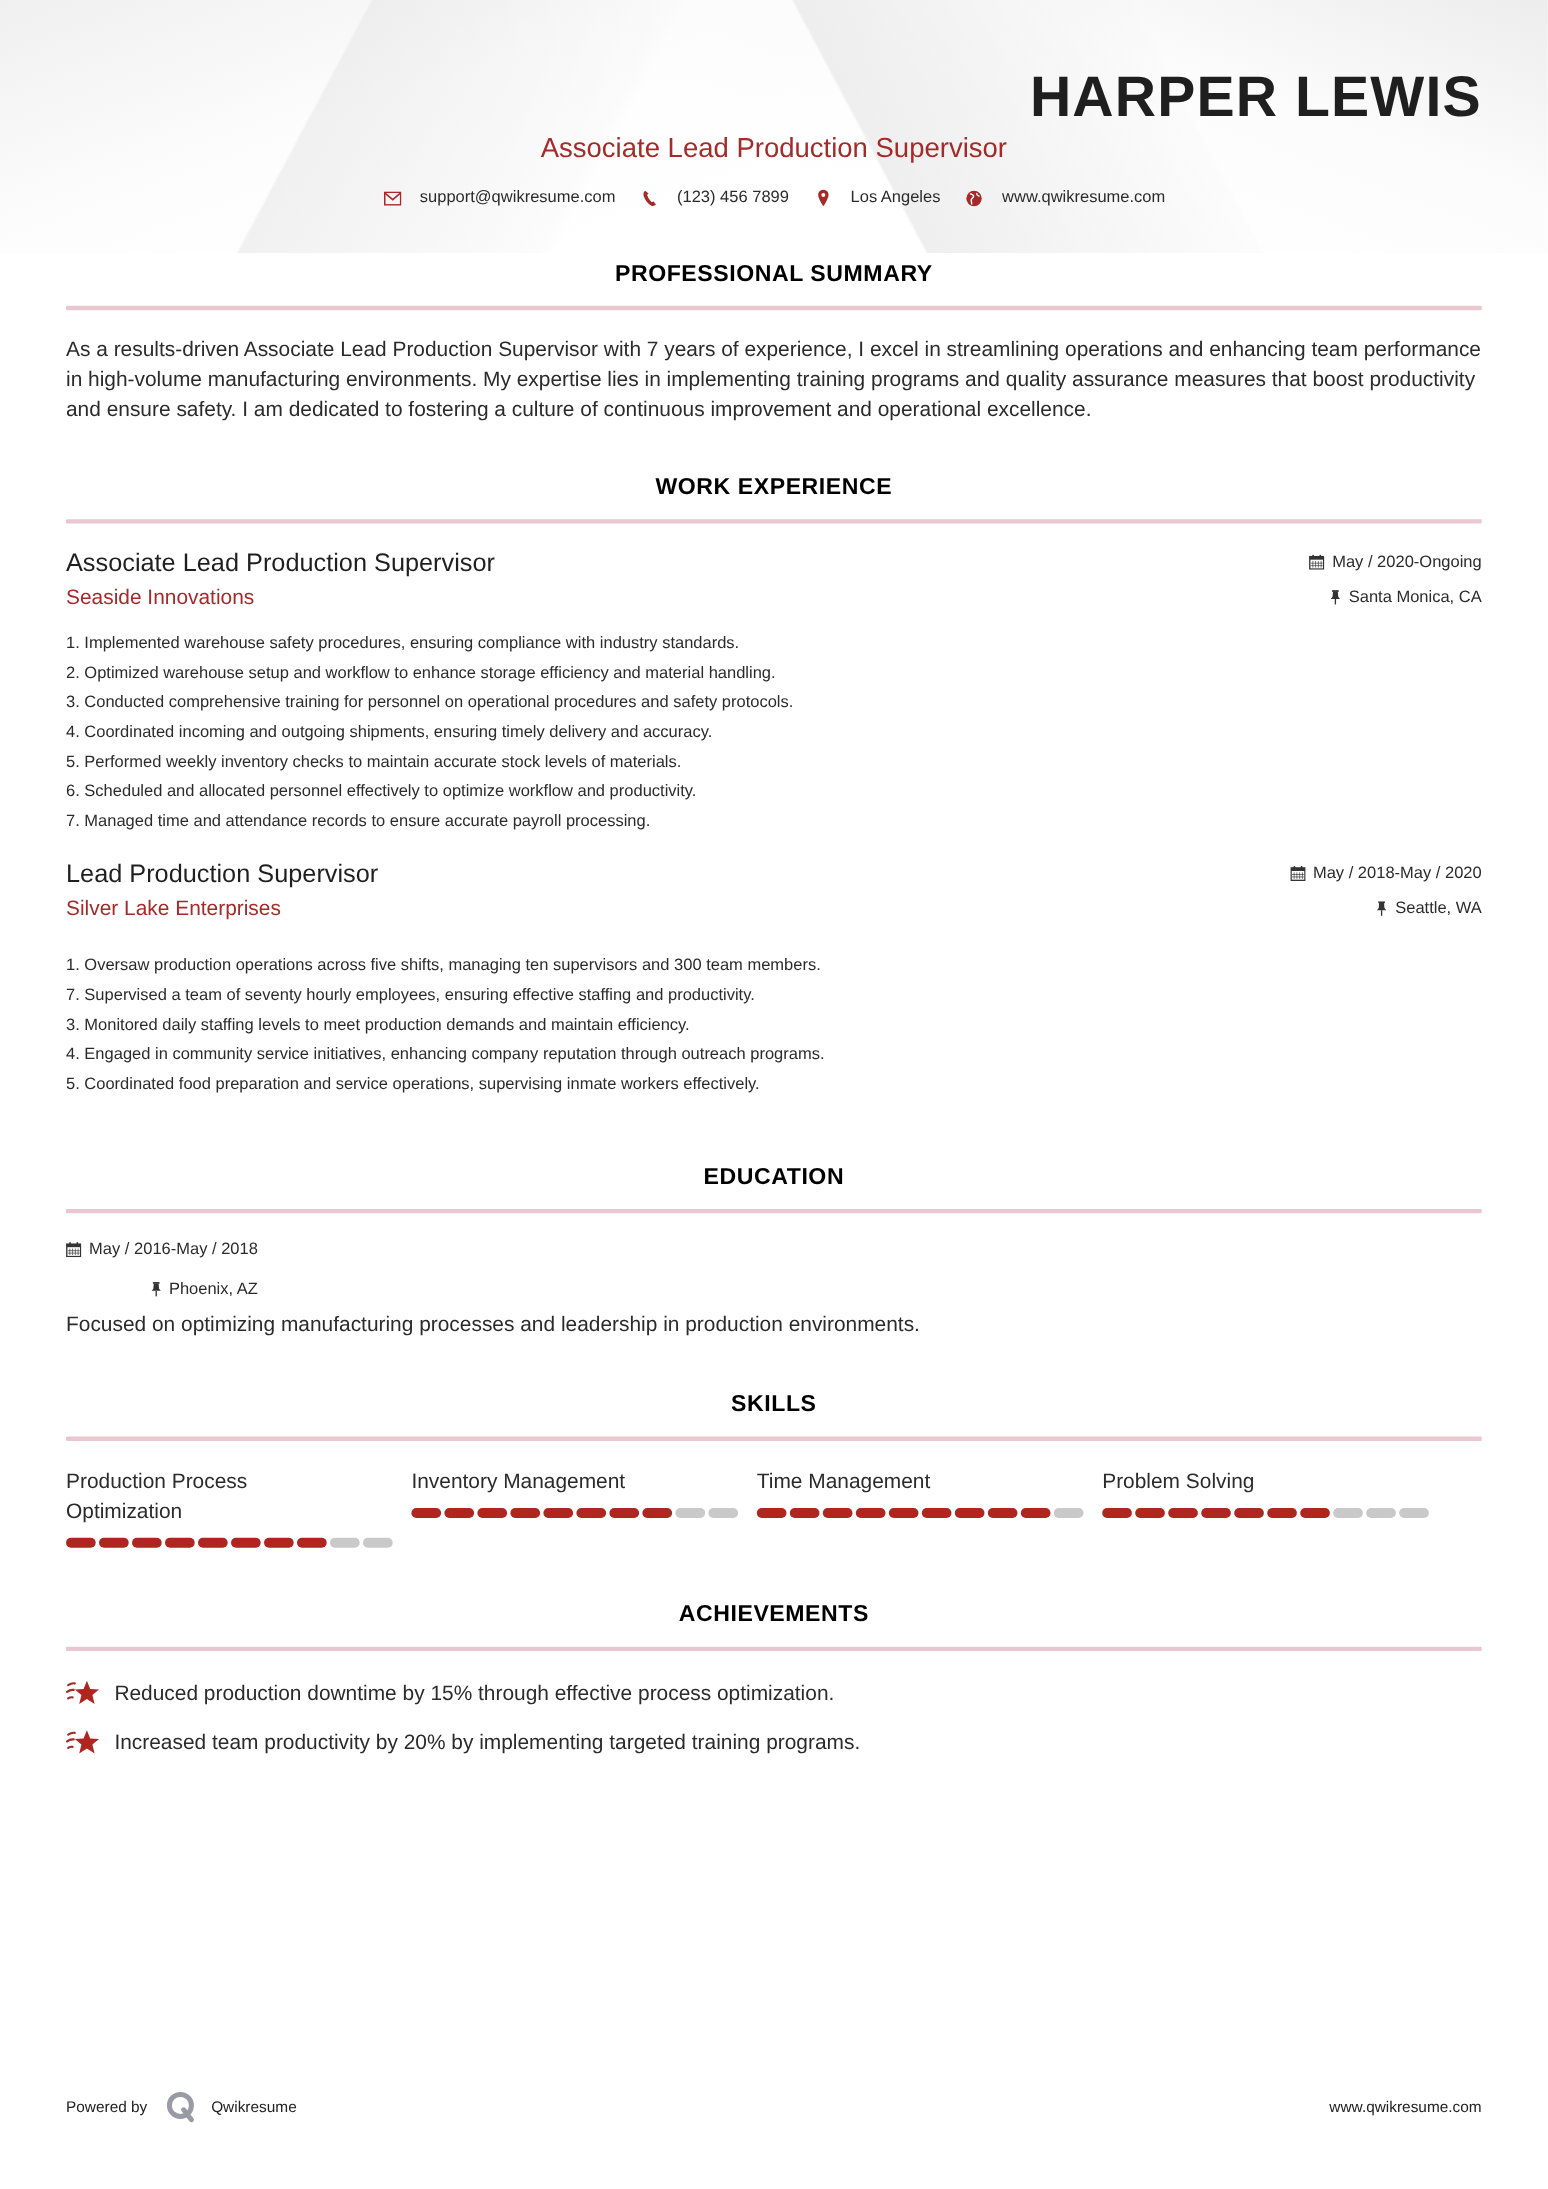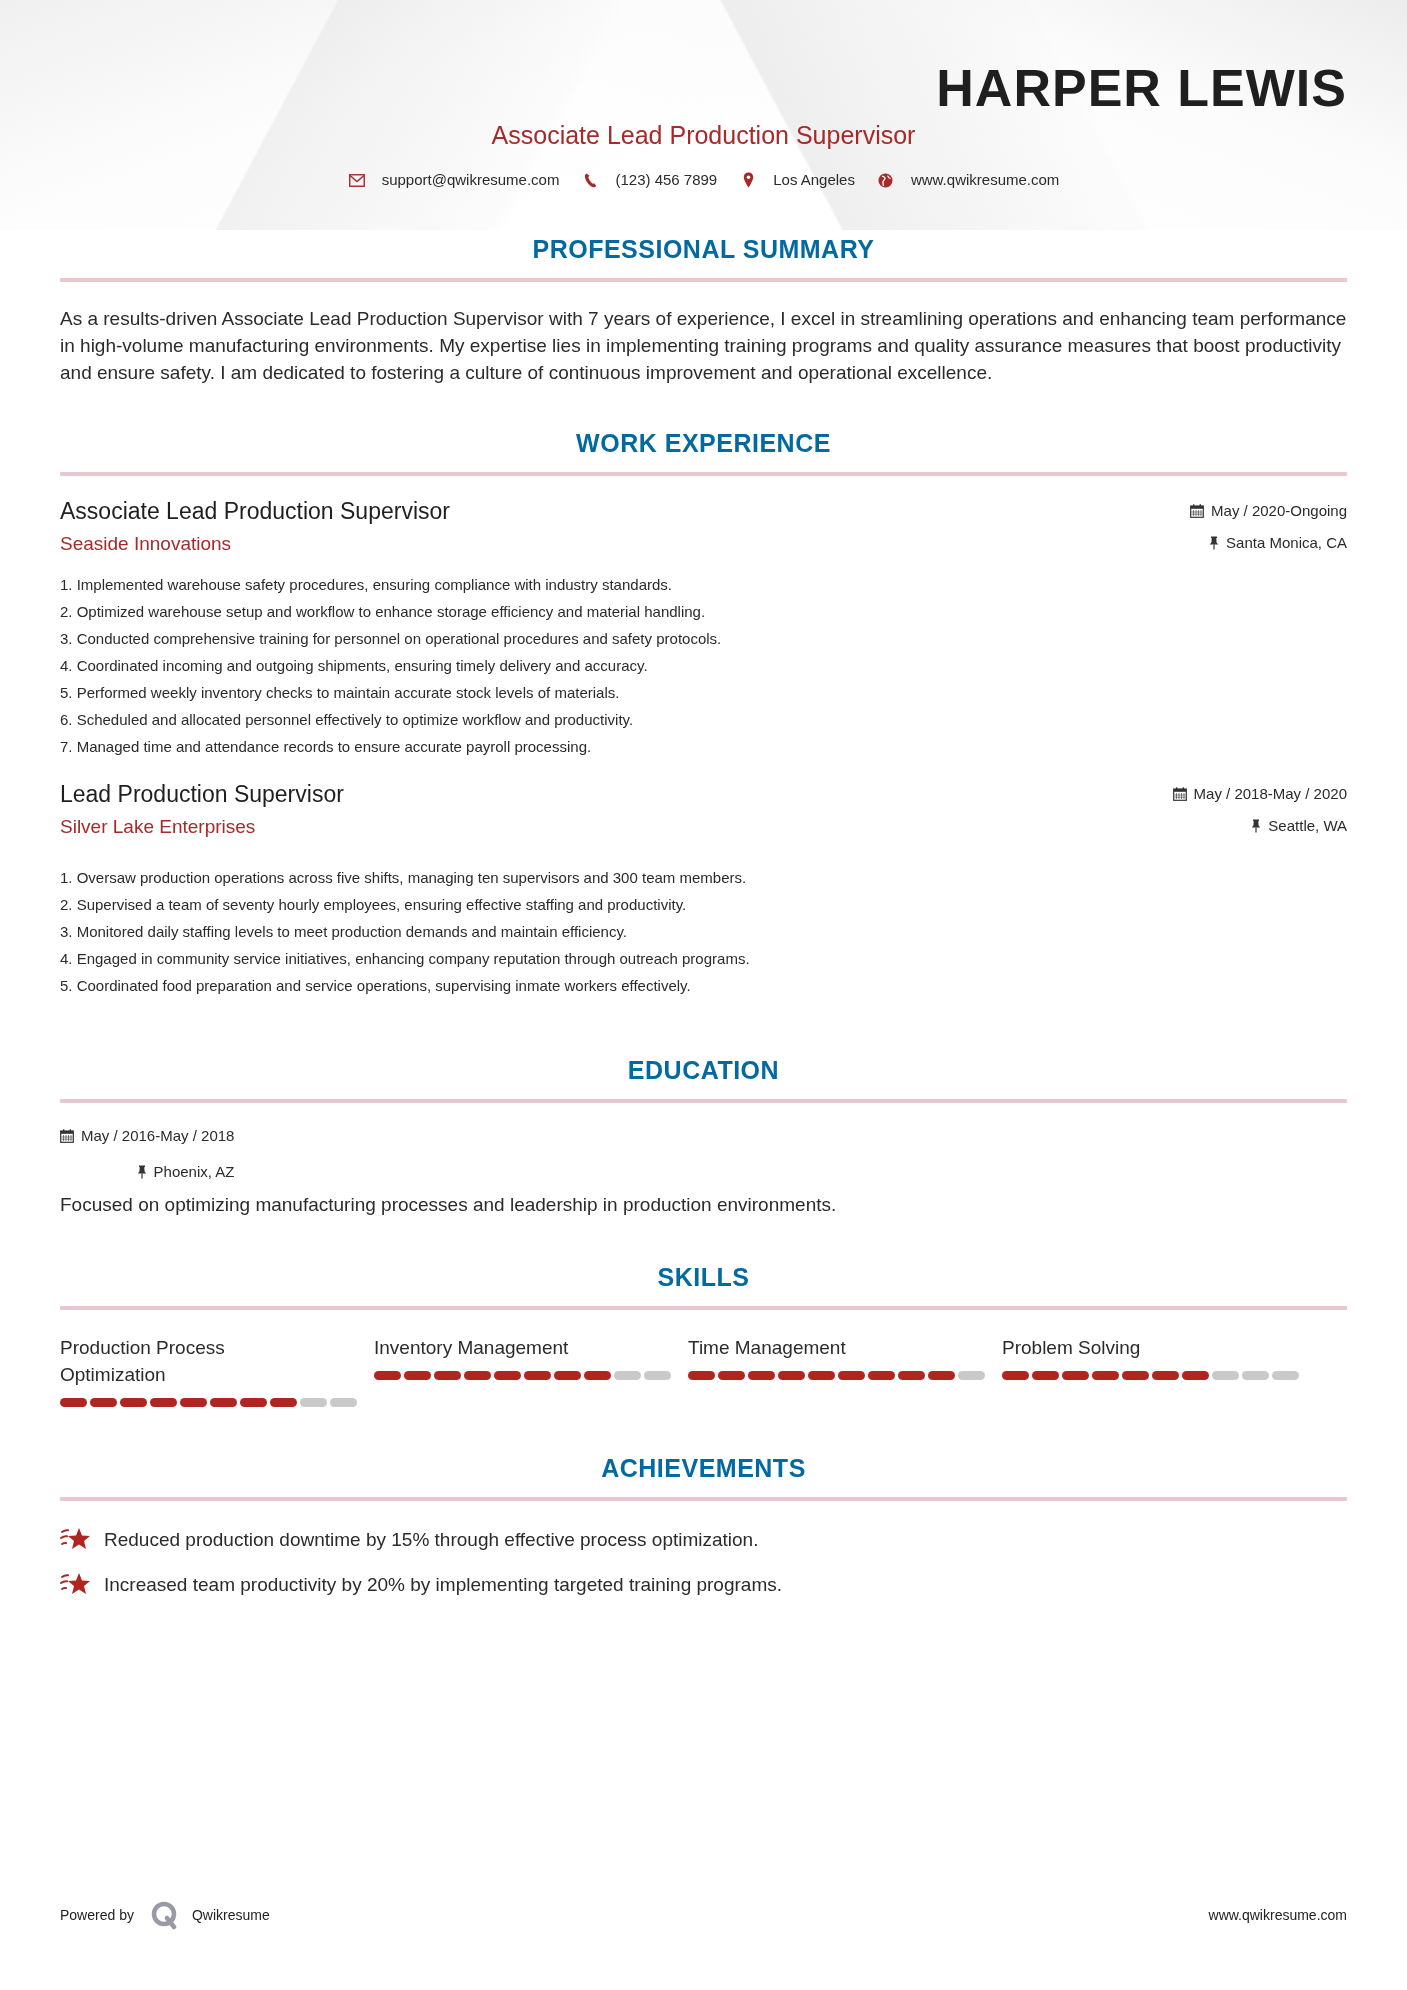--- a/index.html
+++ b/index.html
@@ -40,8 +40,8 @@
 
     .section { margin-top: 0; }
     .section-title {
-      text-align: center; font-size: 25px; font-weight: bold;
-      color: #0369a1; letter-spacing: 0.5px; line-height: 30px;
+      text-align: center; font-size: 21px; font-weight: bold;
+      color: #000000; letter-spacing: 0.5px; line-height: 30px;
     }
     .section-rule {
       height: 4px; background: #e8c7cf; margin-top: 14px; border-radius: 1px;

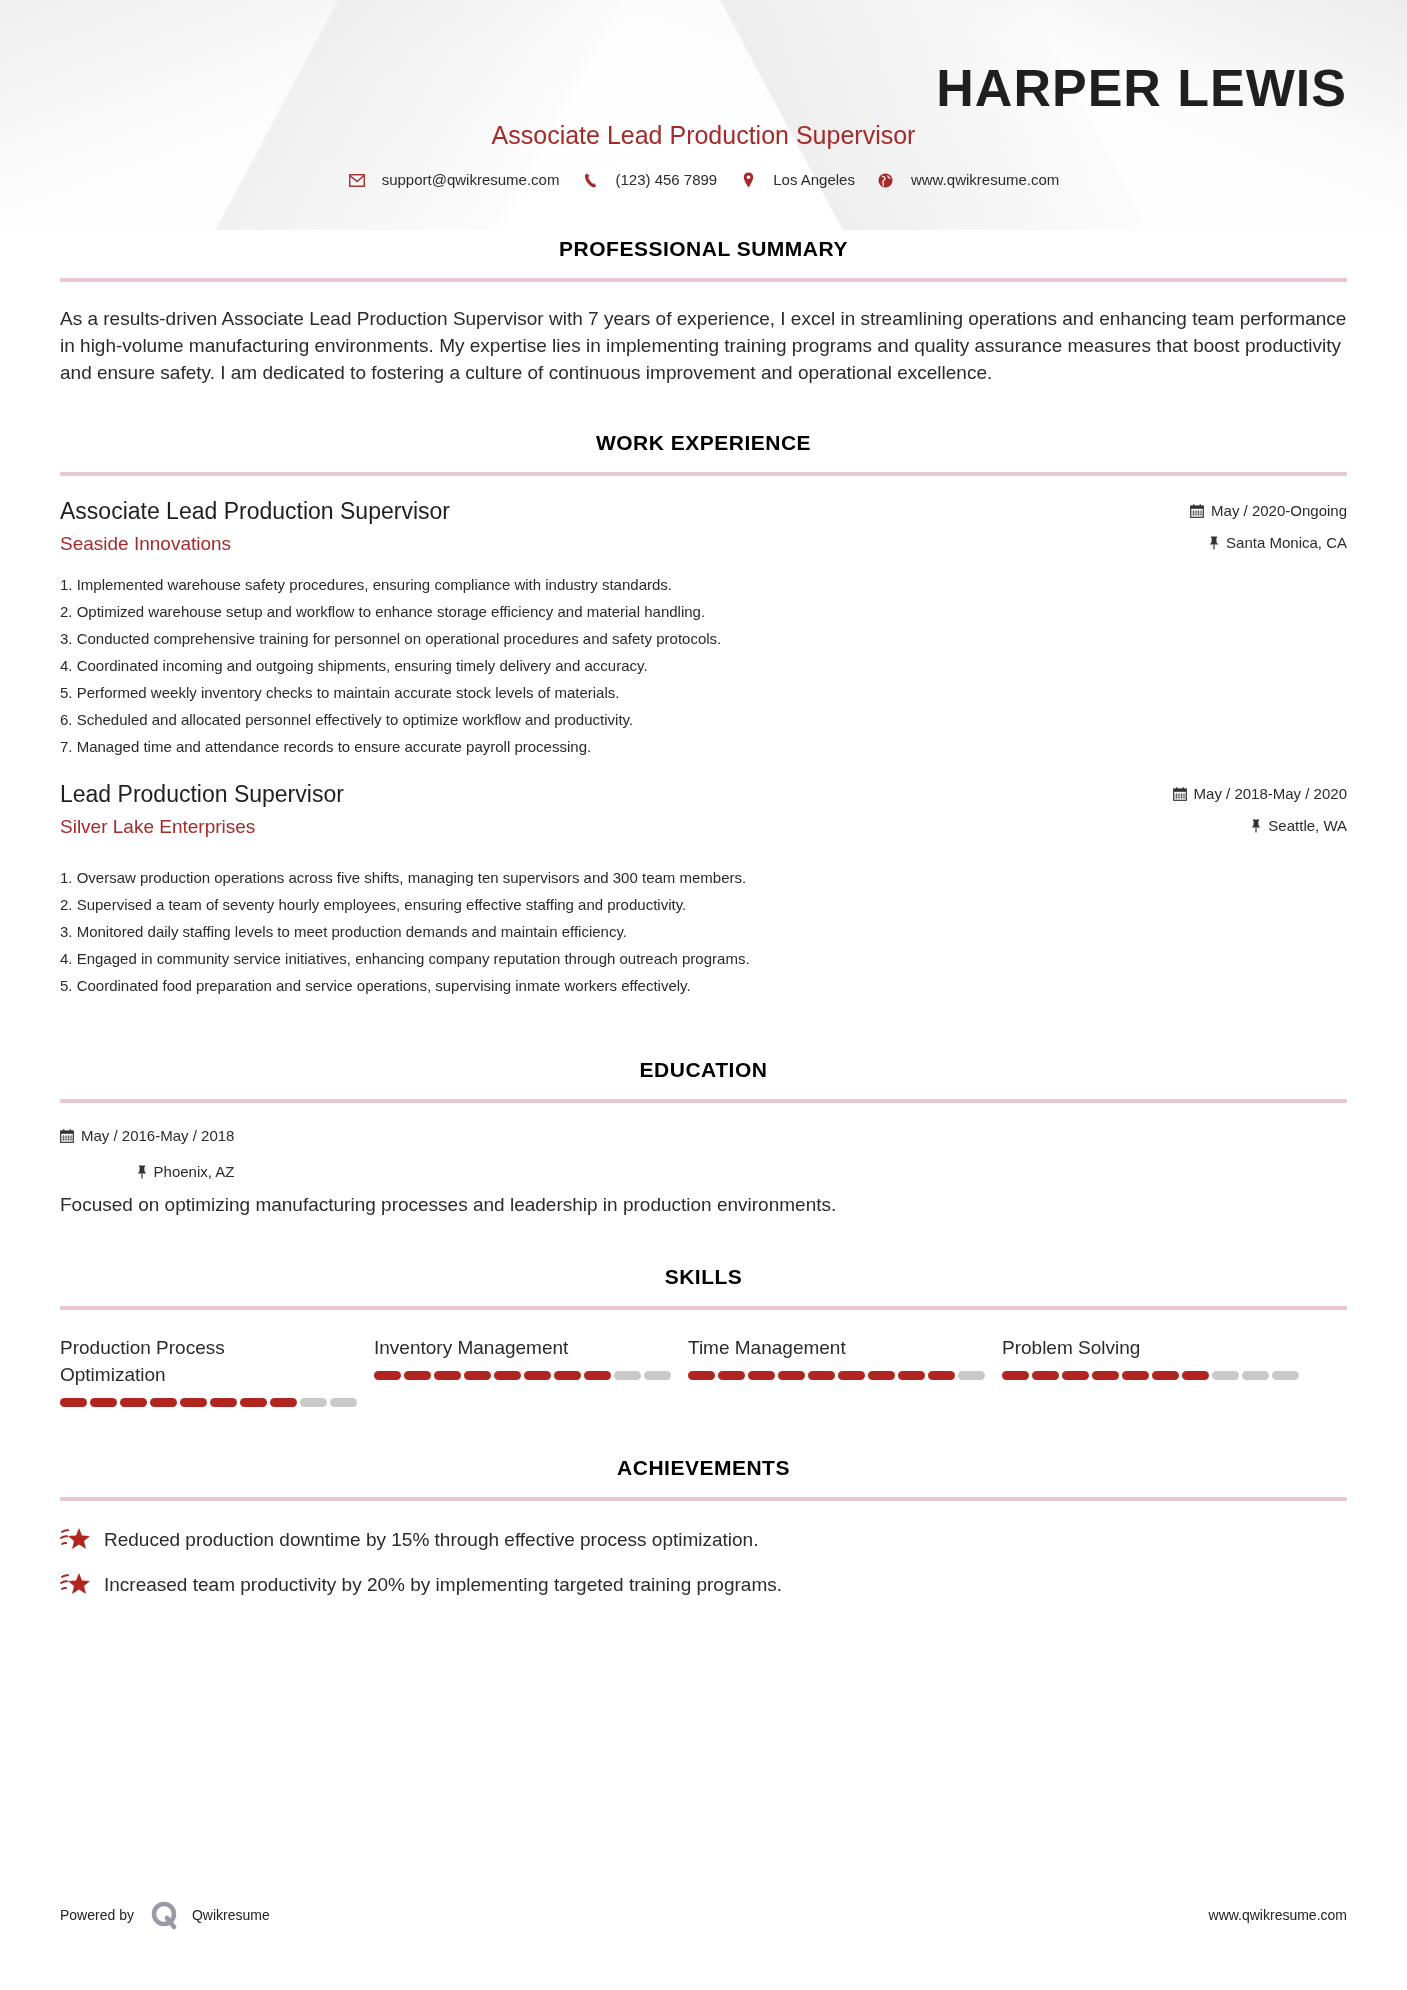--- a/index.html
+++ b/index.html
@@ -219,7 +219,7 @@
       </div>
       <ul class="bullets" style="margin-top:24px;">
         <li>1. Oversaw production operations across five shifts, managing ten supervisors and 300 team members.</li>
-        <li>2. Supervised a team of seventy hourly employees, ensuring effective staffing and productivity.</li>
+        <li>7. Supervised a team of seventy hourly employees, ensuring effective staffing and productivity.</li>
         <li>3. Monitored daily staffing levels to meet production demands and maintain efficiency.</li>
         <li>4. Engaged in community service initiatives, enhancing company reputation through outreach programs.</li>
         <li>5. Coordinated food preparation and service operations, supervising inmate workers effectively.</li>

